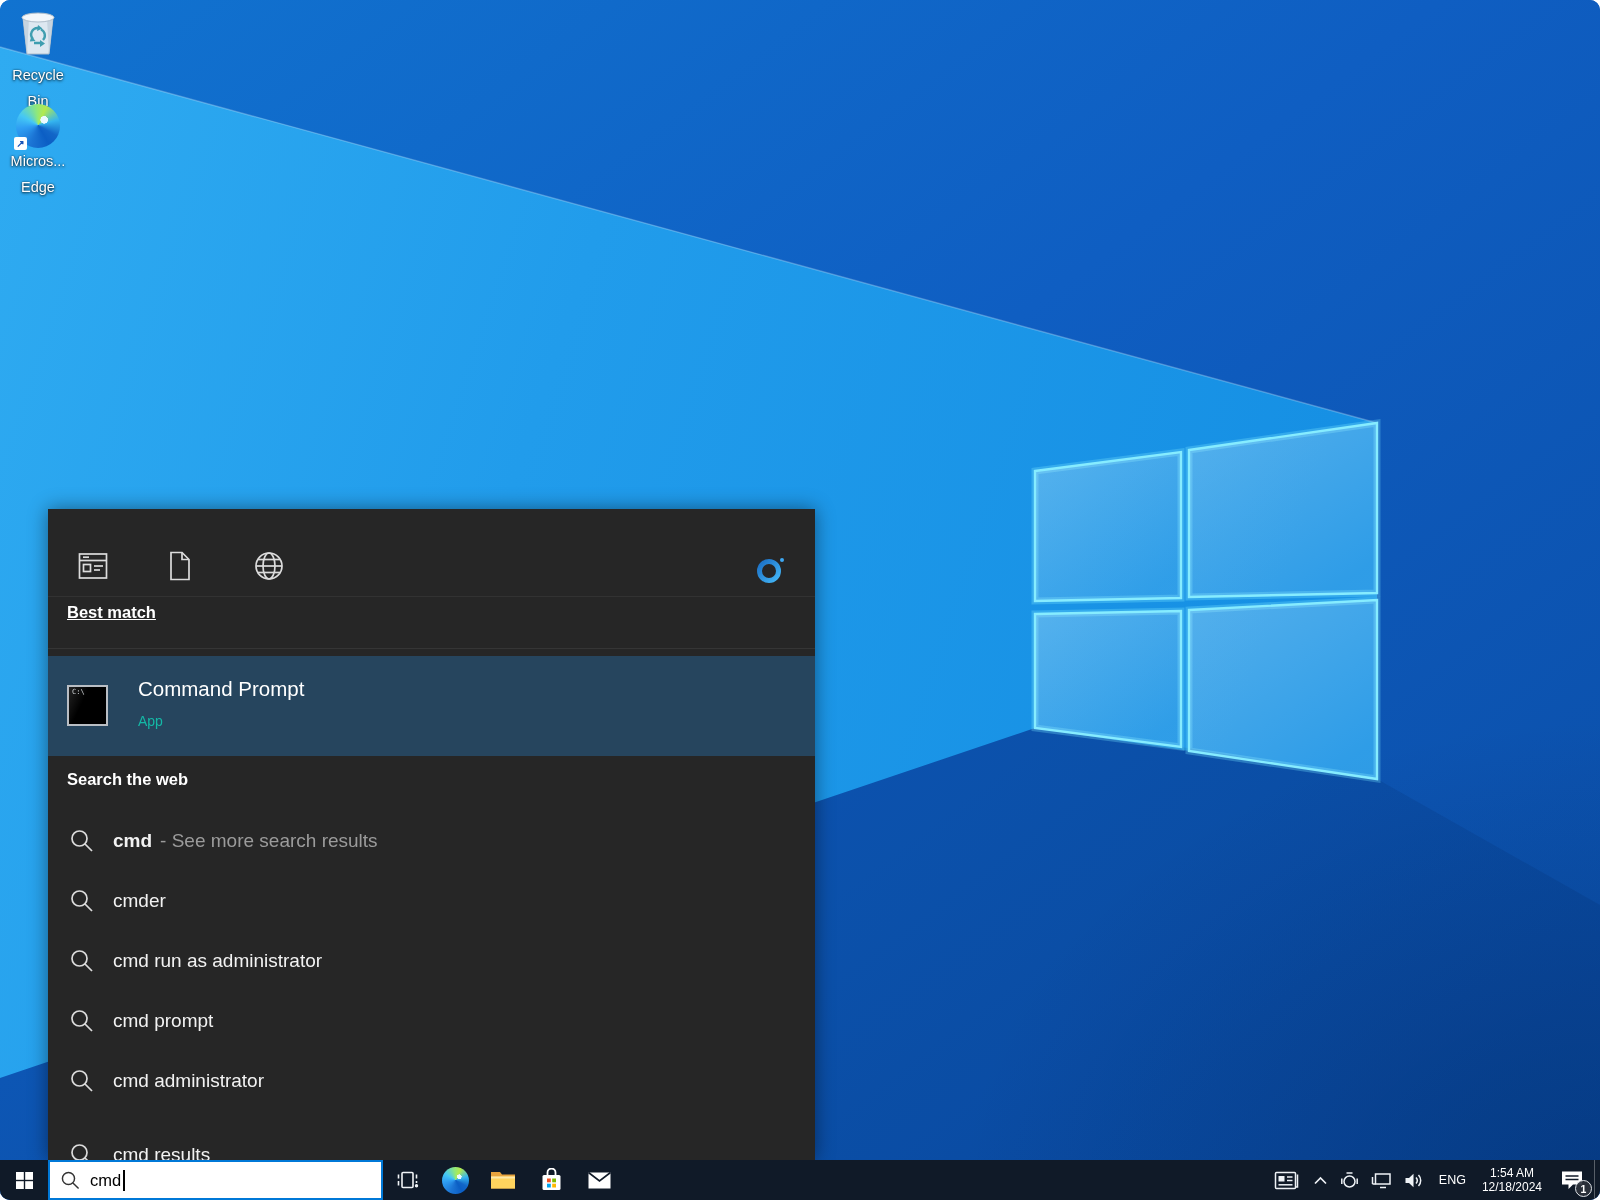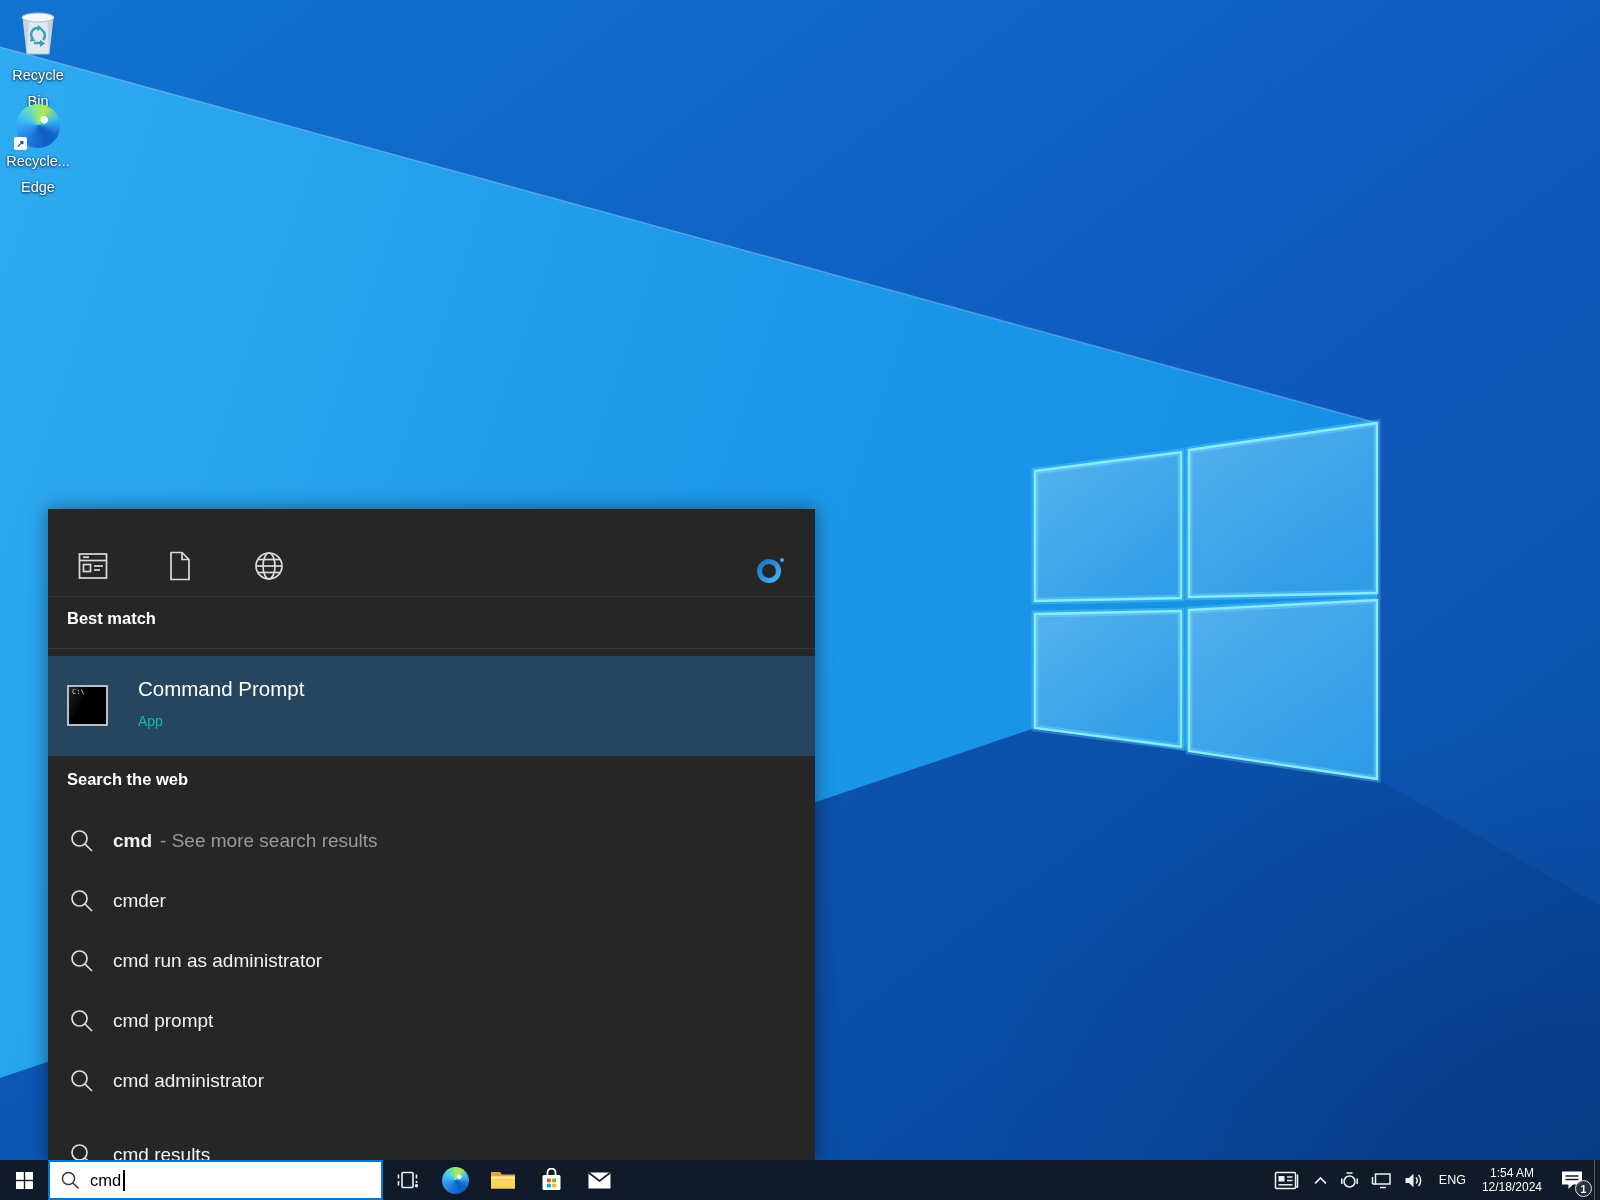--- a/index.html
+++ b/index.html
@@ -4,7 +4,7 @@
 <style>
   html,body{margin:0;padding:0;}
   #screen{position:relative;width:1600px;height:1200px;overflow:hidden;
-          font-family:"Liberation Sans",sans-serif;background:#0e5cc0;}
+          font-family:"Liberation Sans",sans-serif;background:#0e5cc0;border-radius:10px;}
   #screen *{box-sizing:border-box;}
 
   

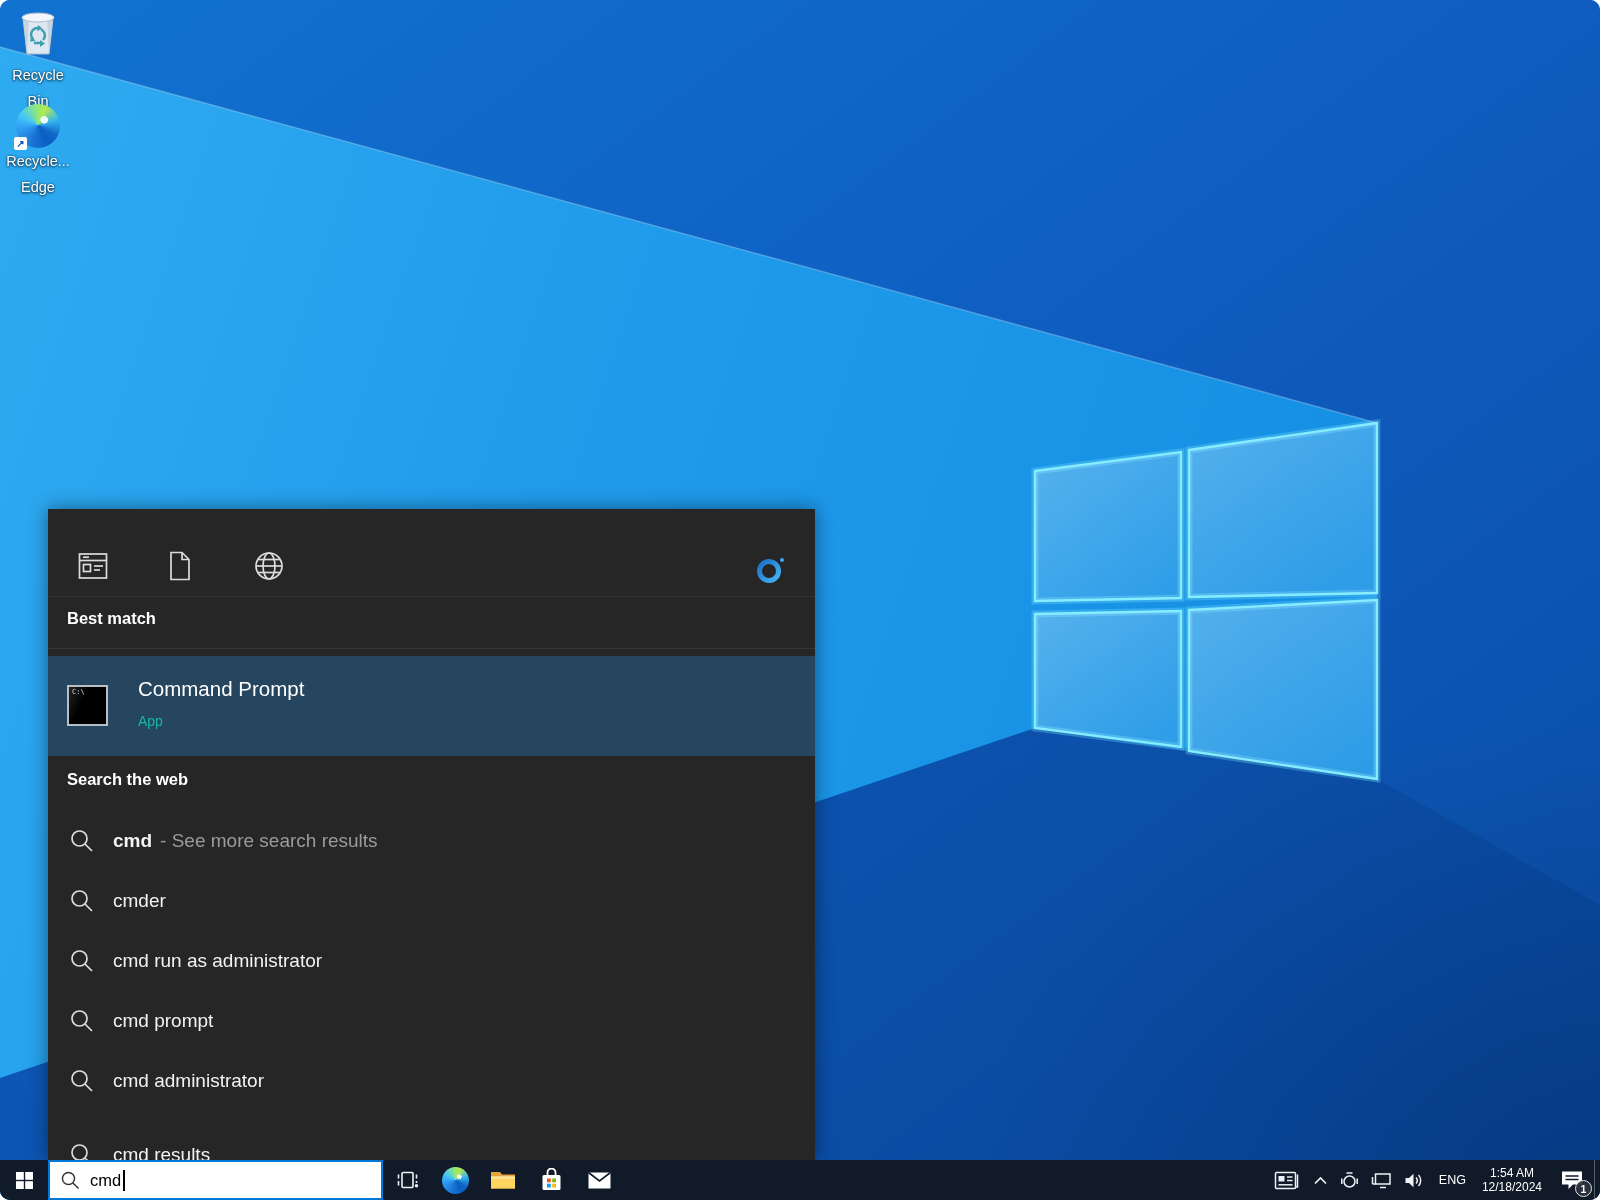--- a/index.html
+++ b/index.html
@@ -140,7 +140,7 @@
     <div class="glyph edge-ball" style="width:44px;height:44px;">
       <div class="shortcut-arrow">↗</div>
     </div>
-    <div class="lbl">Recycle...</div>
+    <div class="lbl">Micros...</div>
     <div class="lbl">Edge</div>
   </div>
 

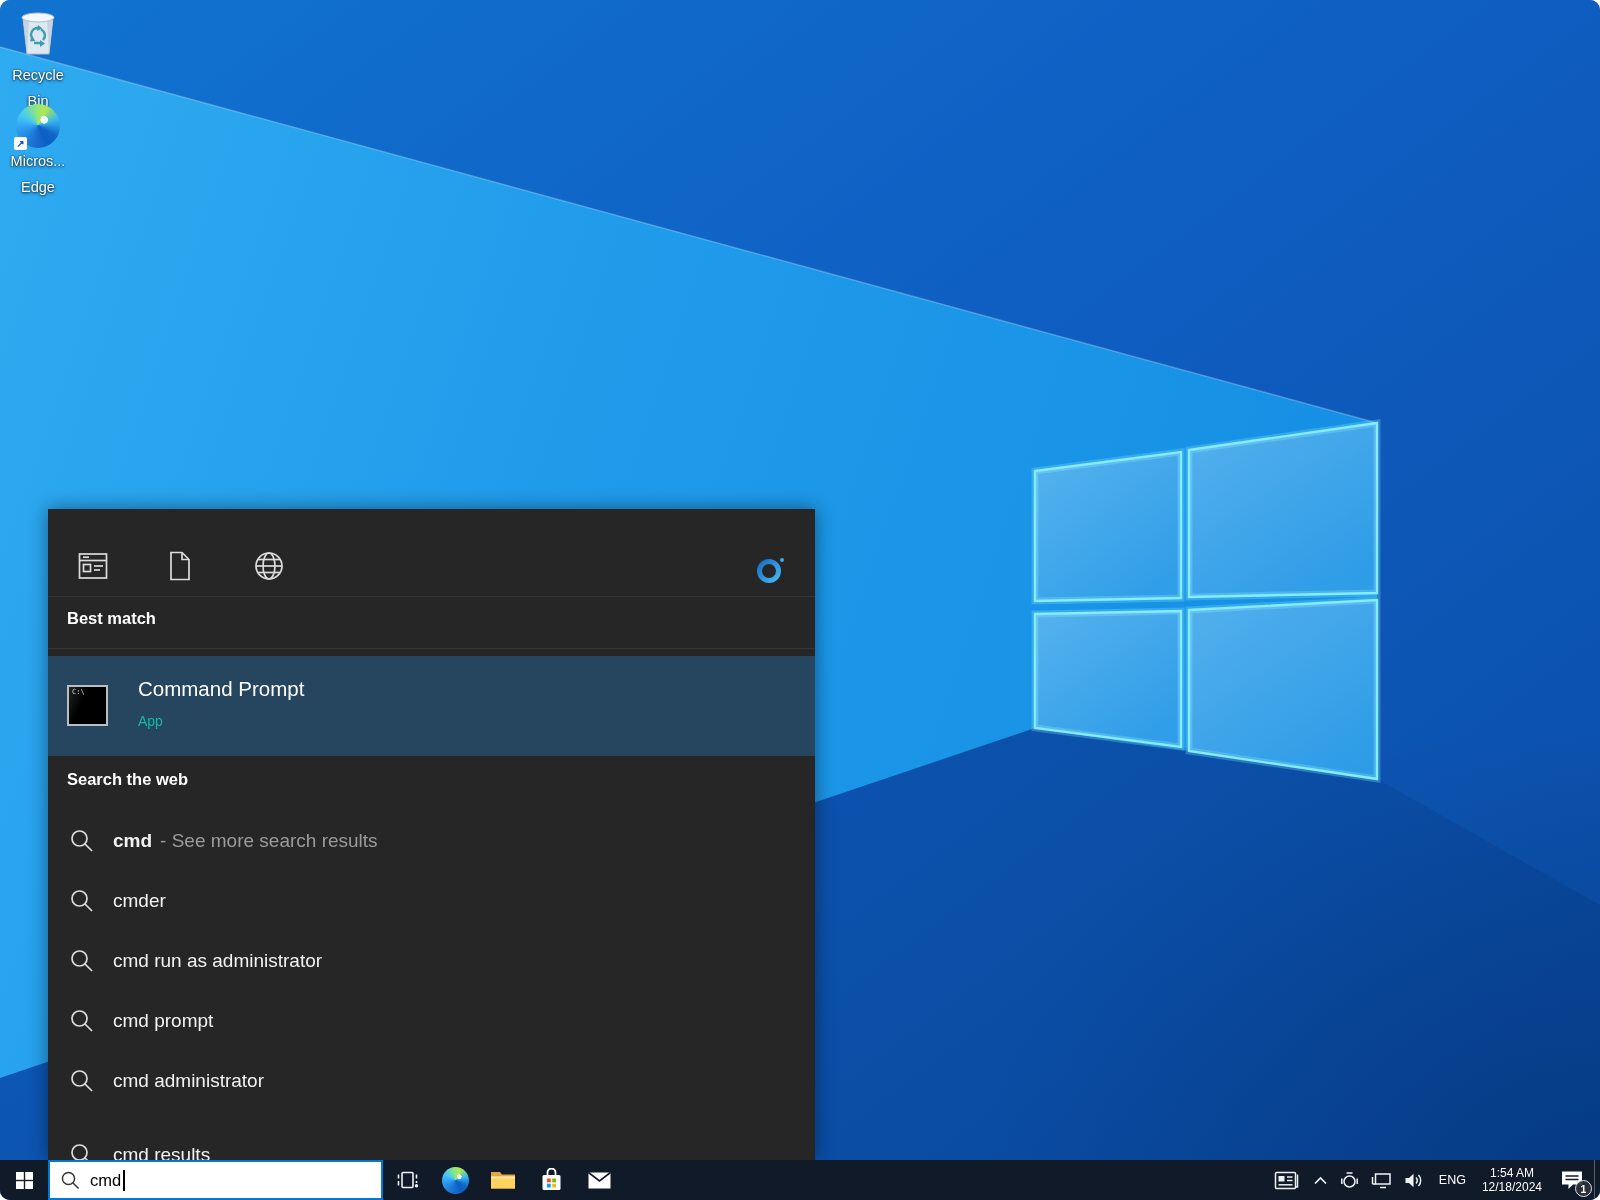--- a/index.html
+++ b/index.html
@@ -32,7 +32,7 @@
   #tab-apps{left:30px;}#tab-docs{left:117px;}#tab-web{left:206px;}
   #cortana-btn{position:absolute;left:706px;top:44px;width:34px;height:34px;cursor:pointer;}
   .sec-header{position:absolute;left:19px;font-size:16.5px;font-weight:bold;color:#fff;}
-  #bm-header{top:100px;}
+  #bm-header{top:94px;text-decoration:underline;}
   #divider1{position:absolute;left:0;top:139px;width:100%;height:1px;background:rgba(255,255,255,.07);}
   #best-row{position:absolute;left:0;top:147px;width:100%;height:100px;background:#26455e;cursor:pointer;}
   #cmd-icon{position:absolute;left:19px;top:29px;width:41px;height:41px;background:#000;

